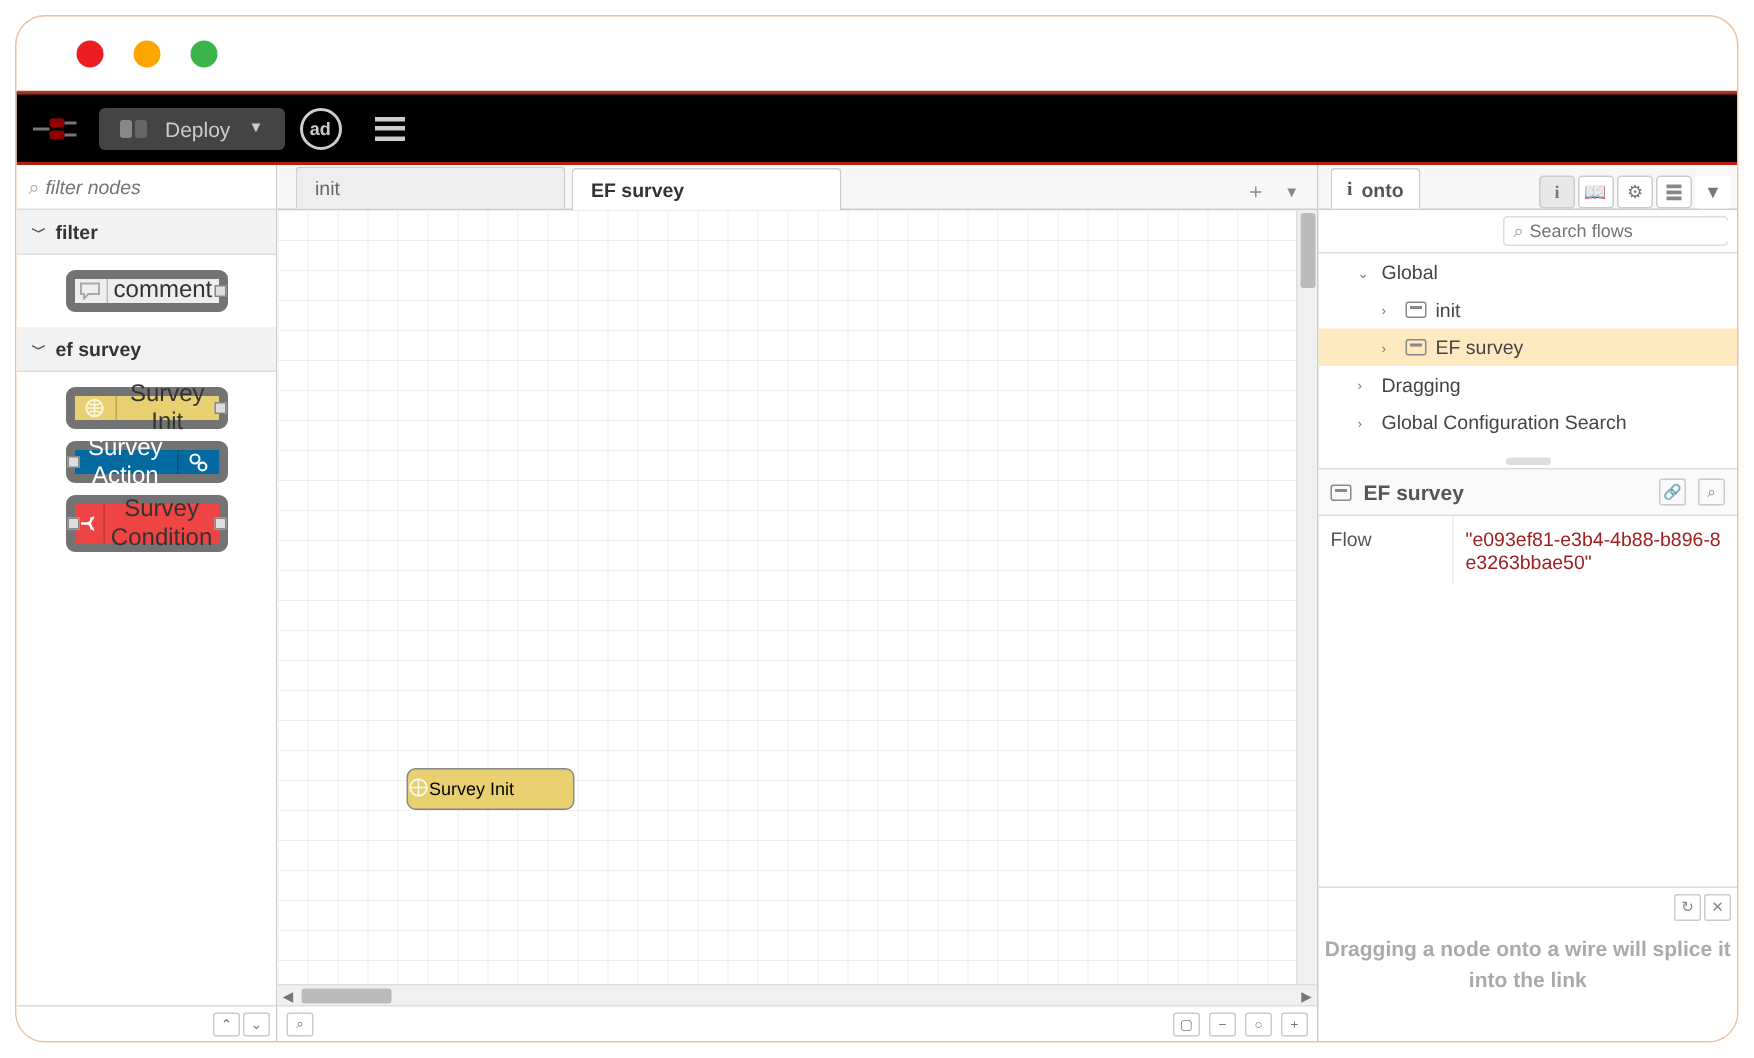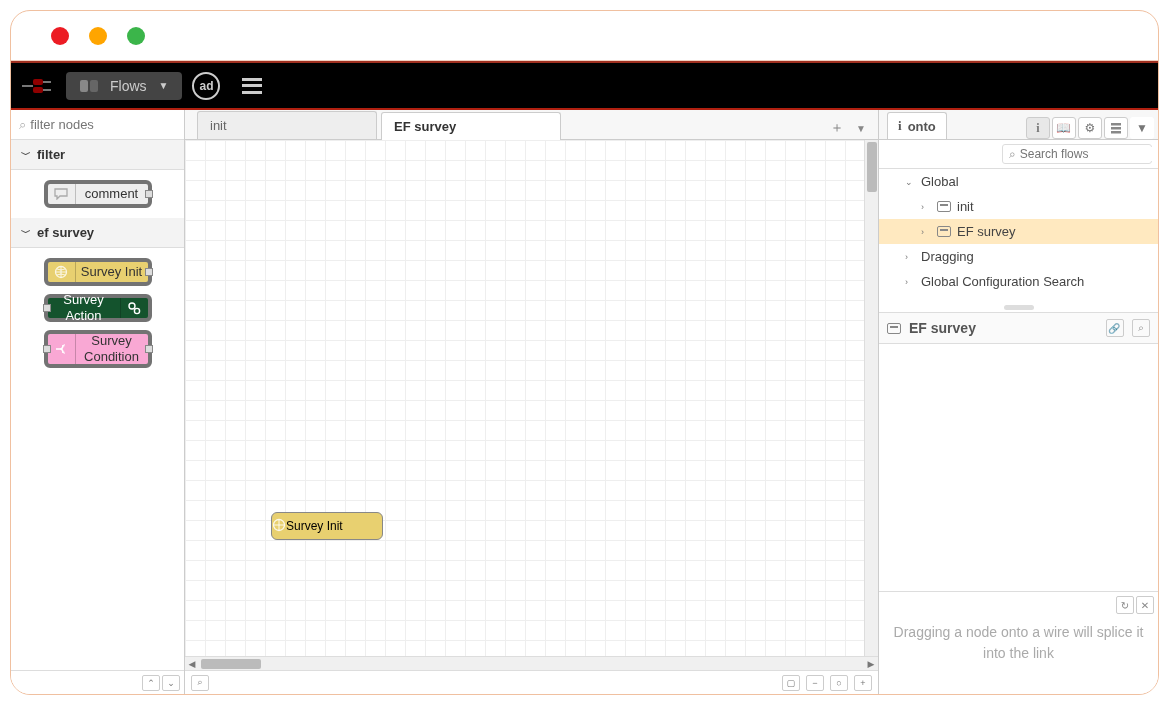--- a/index.html
+++ b/index.html
@@ -494,7 +494,7 @@
         <rect x="0" y="0" width="8" height="12" rx="2" fill="#888"></rect>
         <rect x="10" y="0" width="8" height="12" rx="2" fill="#666"></rect>
       </svg>
-      <span>Flows</span>
+      <span>Deploy</span>
       <span style="font-size:10px;">▼</span>
     </div>
     <div class="ad-badge">

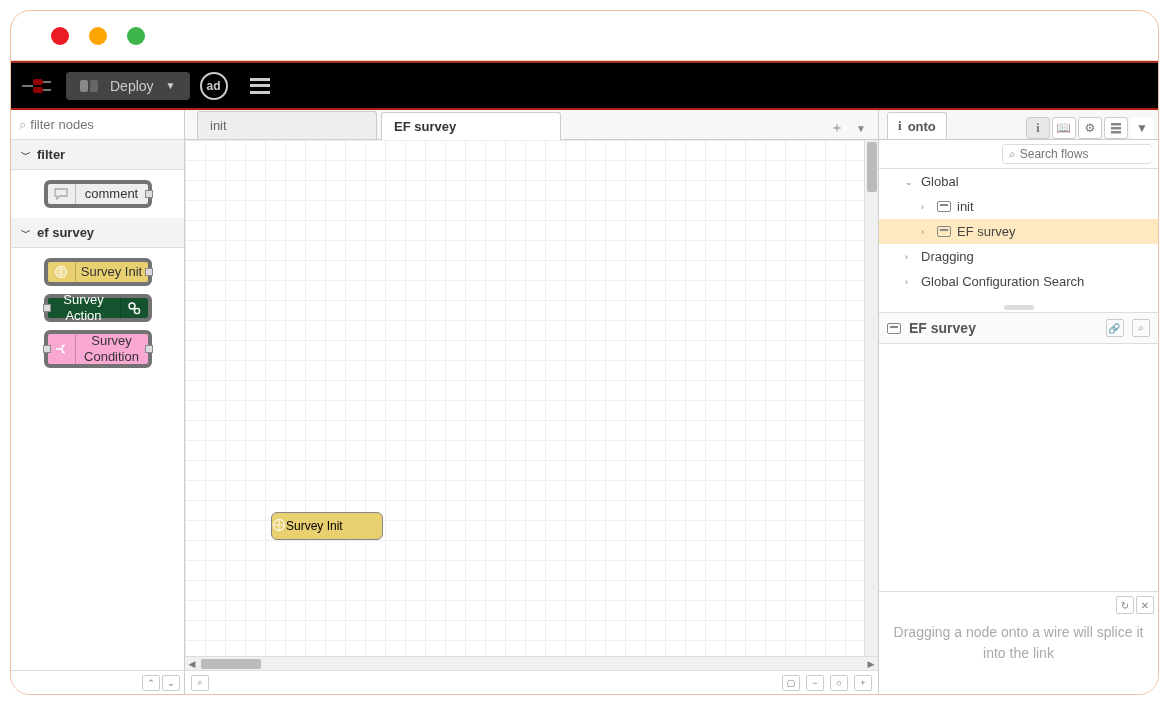--- a/index.html
+++ b/index.html
@@ -124,6 +124,7 @@
       font-size: 13px;
       color: #888;
       width: 100%;
+      font-style: italic;
     }
     .search-glyph { color:#aaa; margin-right:4px; font-size:13px;}
     

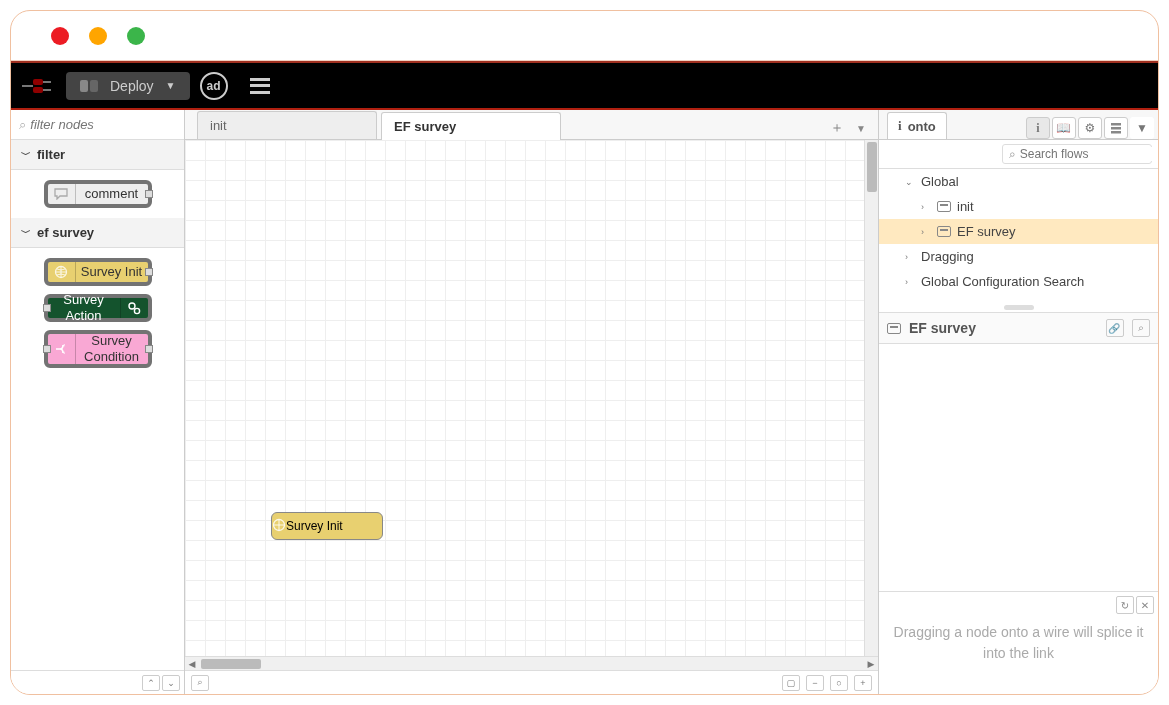--- a/index.html
+++ b/index.html
@@ -152,11 +152,11 @@
     .node {
       width: 108px;
       height: 28px;
-      border: 4px solid #737373;
+      border: 6px solid #737373;
       border-radius: 6px;
       display: flex;
       align-items: center;
-      font-size: 13px;
+      font-size: 16px;
       color: #333;
       position: relative;
       cursor: grab;

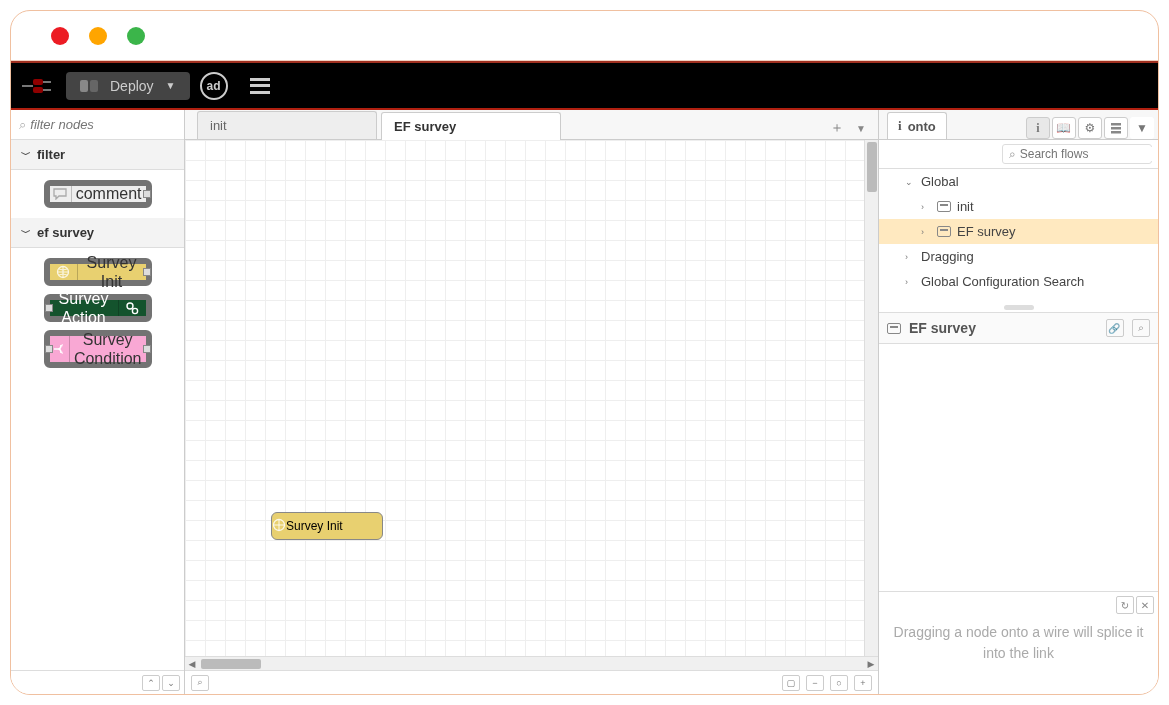--- a/index.html
+++ b/index.html
@@ -191,7 +191,7 @@
     
     .node-comment { background: #eee; }
     .node-survey-init { background: #e8d070; }
-    .node-survey-action { background: #14532d; color:#fff;}
+    .node-survey-action { background: #0369a1; color:#fff;}
     .node-survey-condition { background: #f9a8d4; }
     
     .palette-footer {

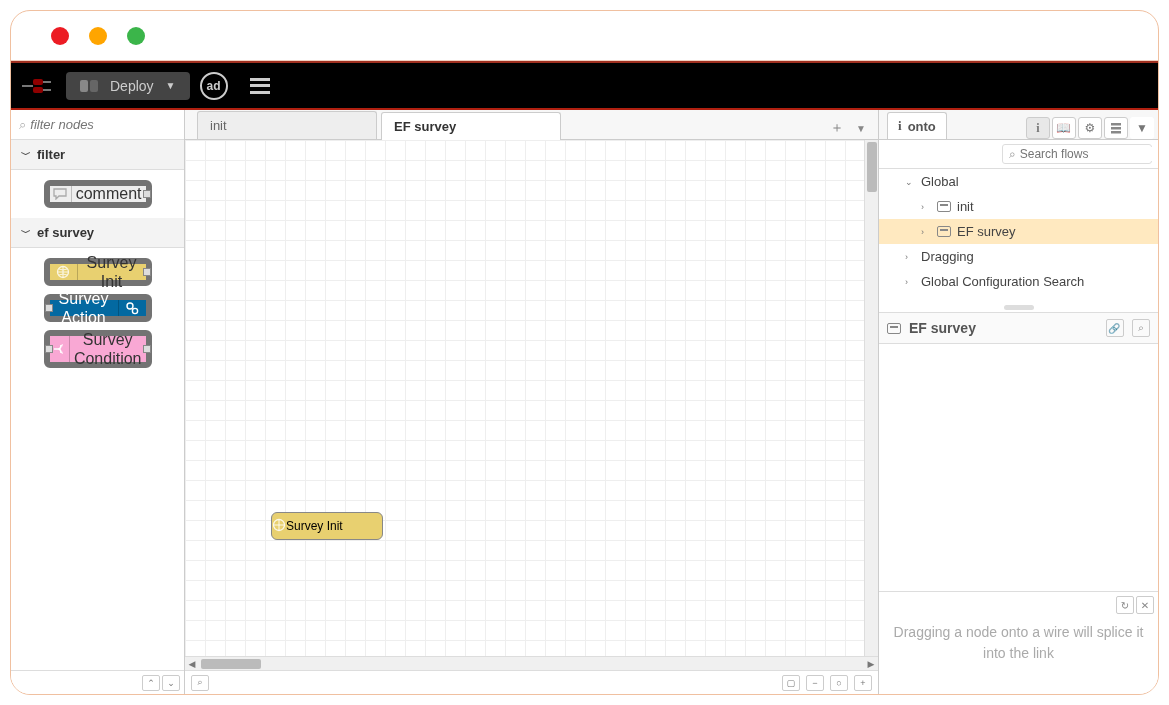--- a/index.html
+++ b/index.html
@@ -192,7 +192,7 @@
     .node-comment { background: #eee; }
     .node-survey-init { background: #e8d070; }
     .node-survey-action { background: #0369a1; color:#fff;}
-    .node-survey-condition { background: #f9a8d4; }
+    .node-survey-condition { background: #ef4444; }
     
     .palette-footer {
       margin-top: auto;

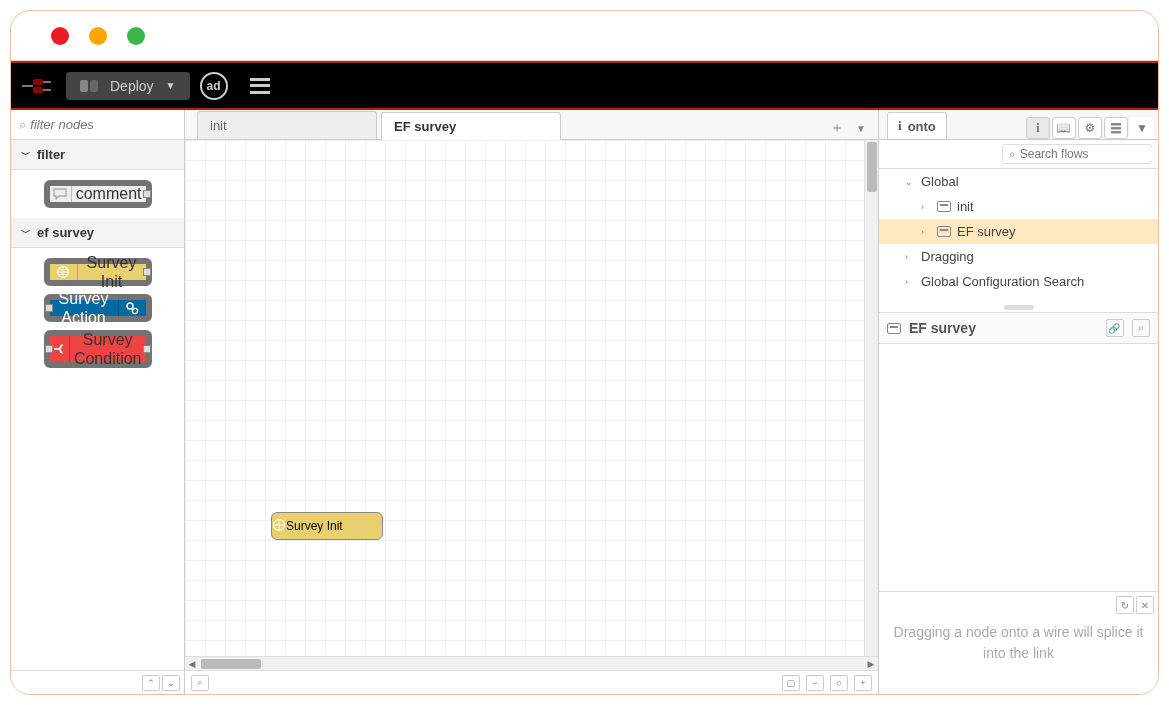--- a/index.html
+++ b/index.html
@@ -684,6 +684,10 @@
         <div class="tiny-btn">🔗</div>
         <div class="tiny-btn">⌕</div>
       </div>
+      <div class="detail-table">
+        <div class="key">Flow</div>
+        <div class="val">"e093ef81-e3b4-4b88-b896-8e3263bbae50"</div>
+      </div>
 
       <div class="tips-panel">
         <div class="tips-controls">

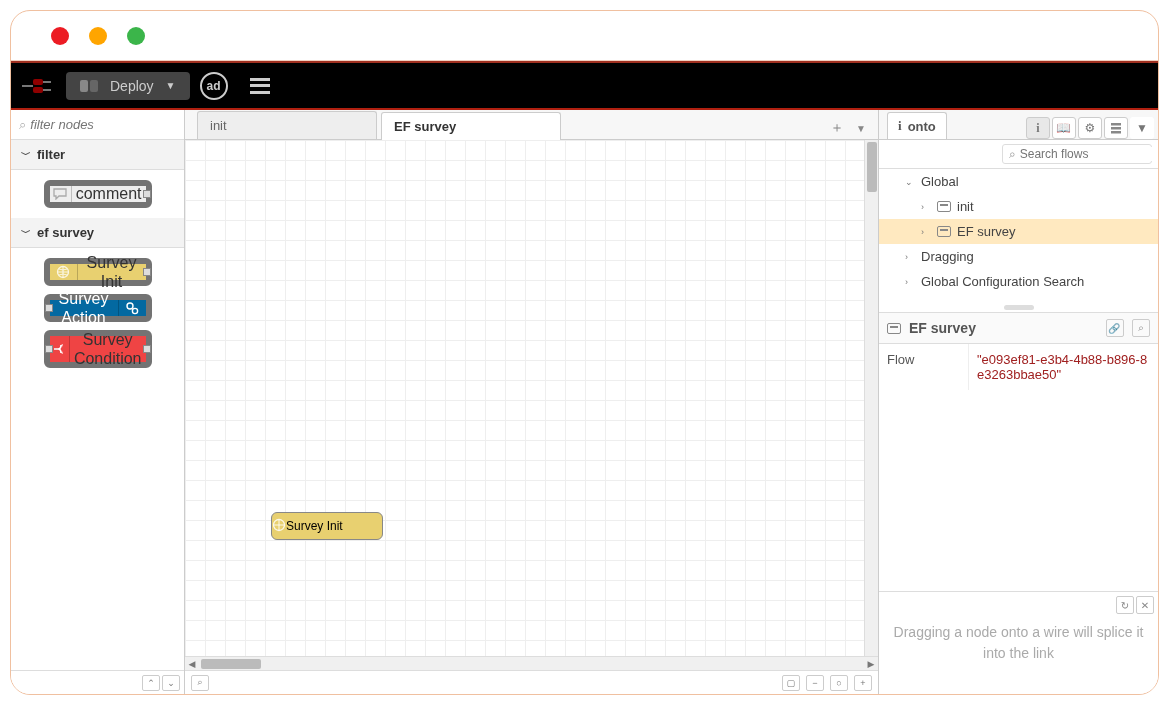--- a/index.html
+++ b/index.html
@@ -470,6 +470,7 @@
       color:#aaa;
       font-size:14px;
       line-height:1.5;
+      font-weight:bold;
     }
   </style>
 </head>

